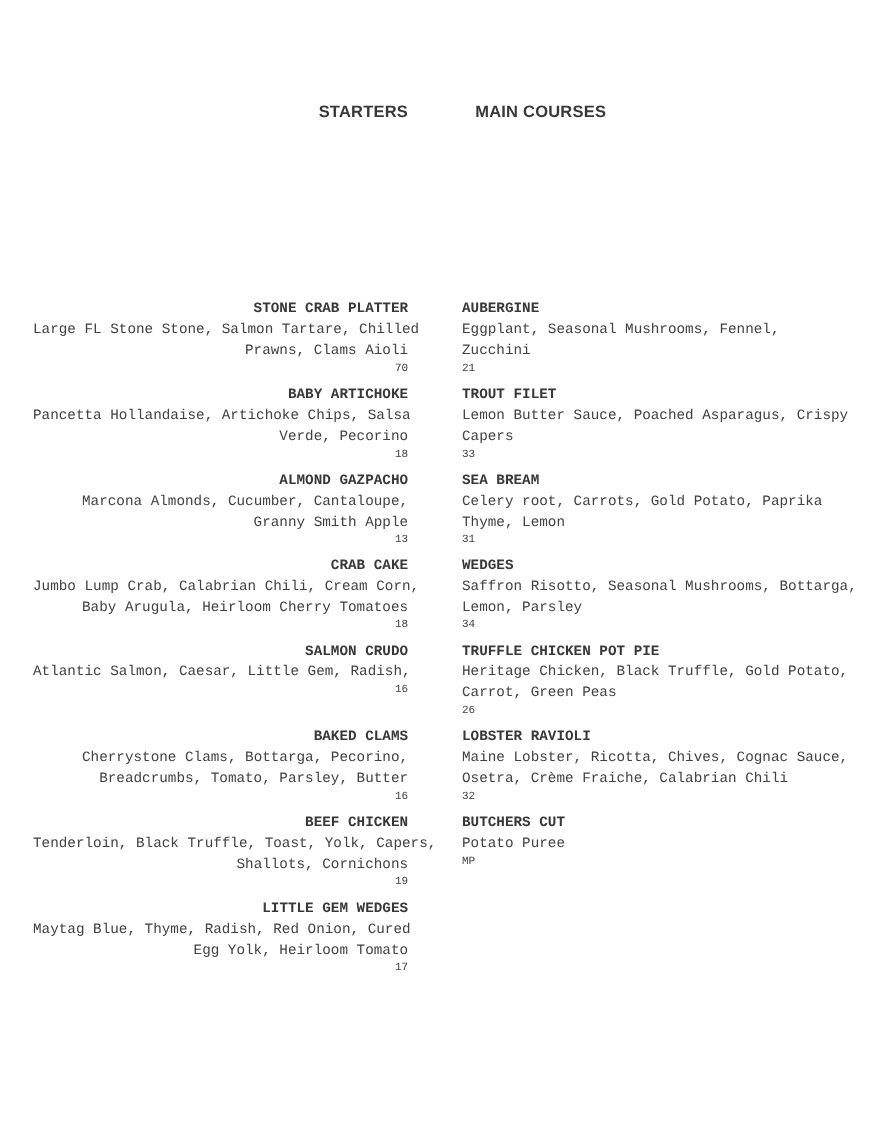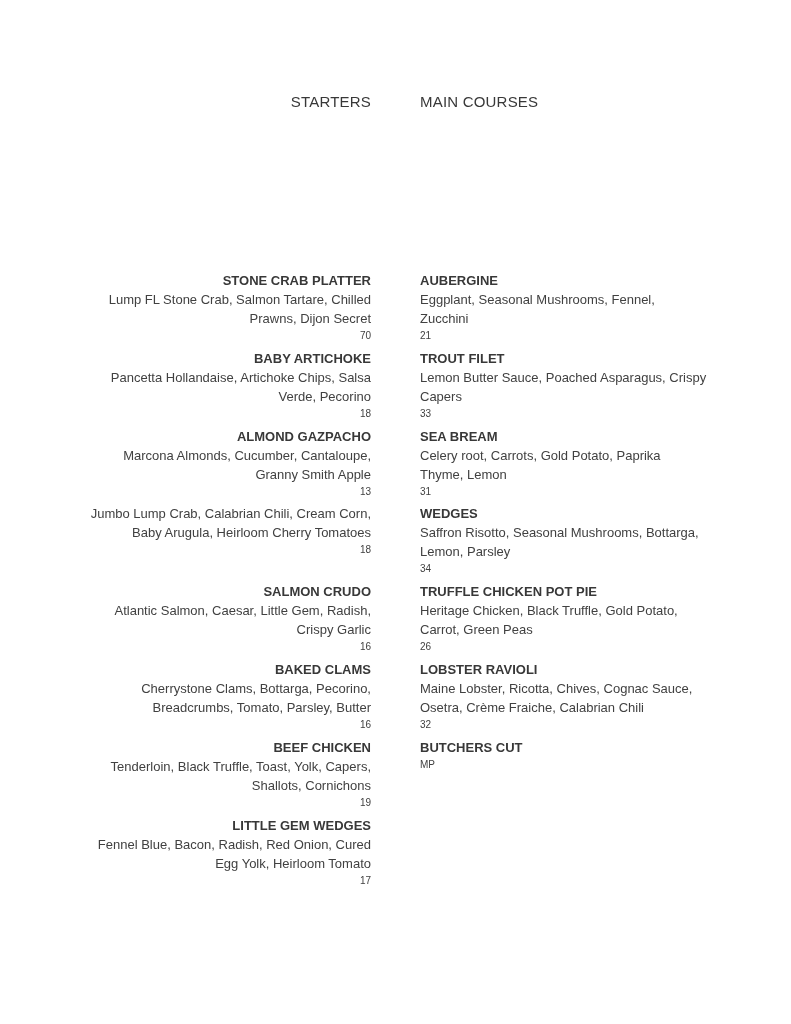--- a/index.html
+++ b/index.html
@@ -20,7 +20,7 @@
     position: absolute;
     top: 93px;
     font-size: 15px;
-    font-weight: normal;
+    font-weight: bold;
     color: #383838;
     letter-spacing: 0.2px;
     line-height: 18px;

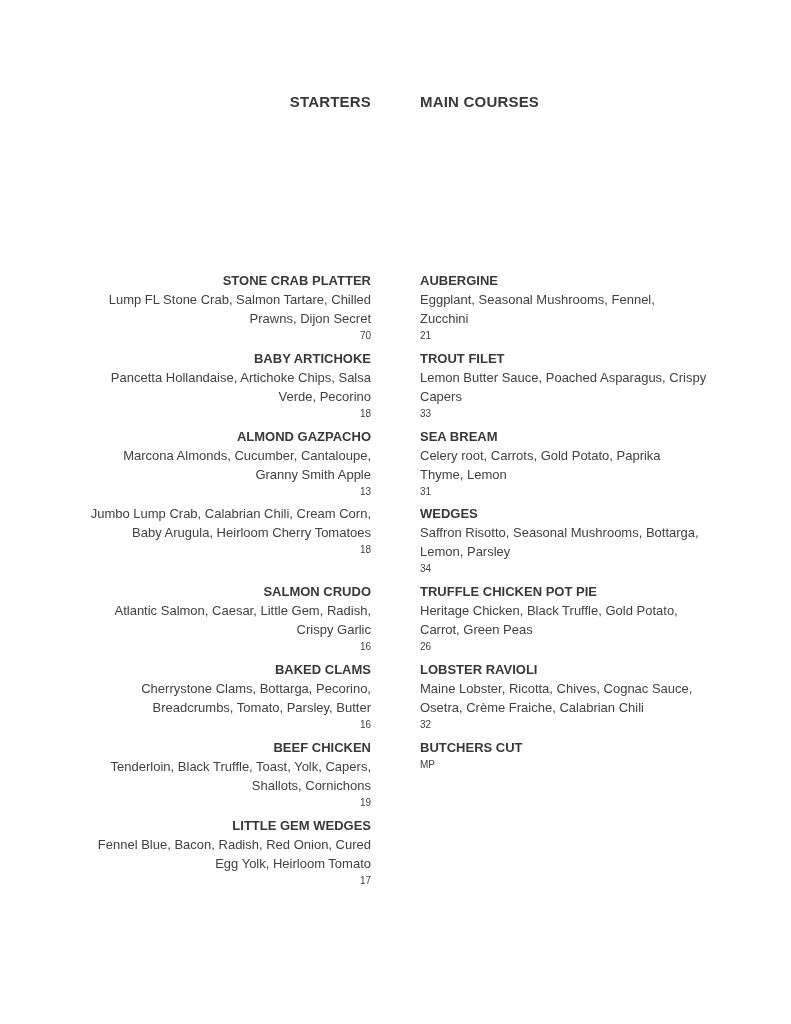--- a/index.html
+++ b/index.html
@@ -32,7 +32,7 @@
     text-align: right;
   }
   .col-header.right {
-    left: 420px;
+    left: 432px;
     text-align: left;
   }
   .items {

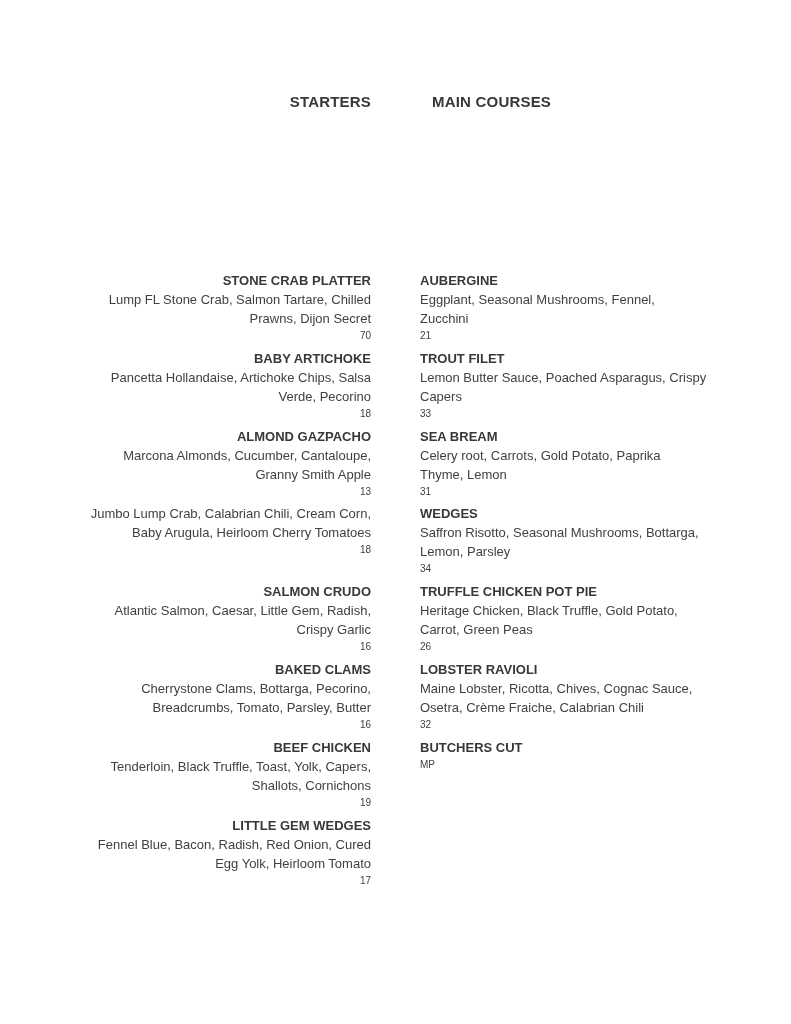--- a/index.html
+++ b/index.html
@@ -51,6 +51,7 @@
   }
   .menu-item {
     height: 77.8px;
+    font-family: Liberation Mono, monospace;
   }
   .item-name {
     font-size: 13px;

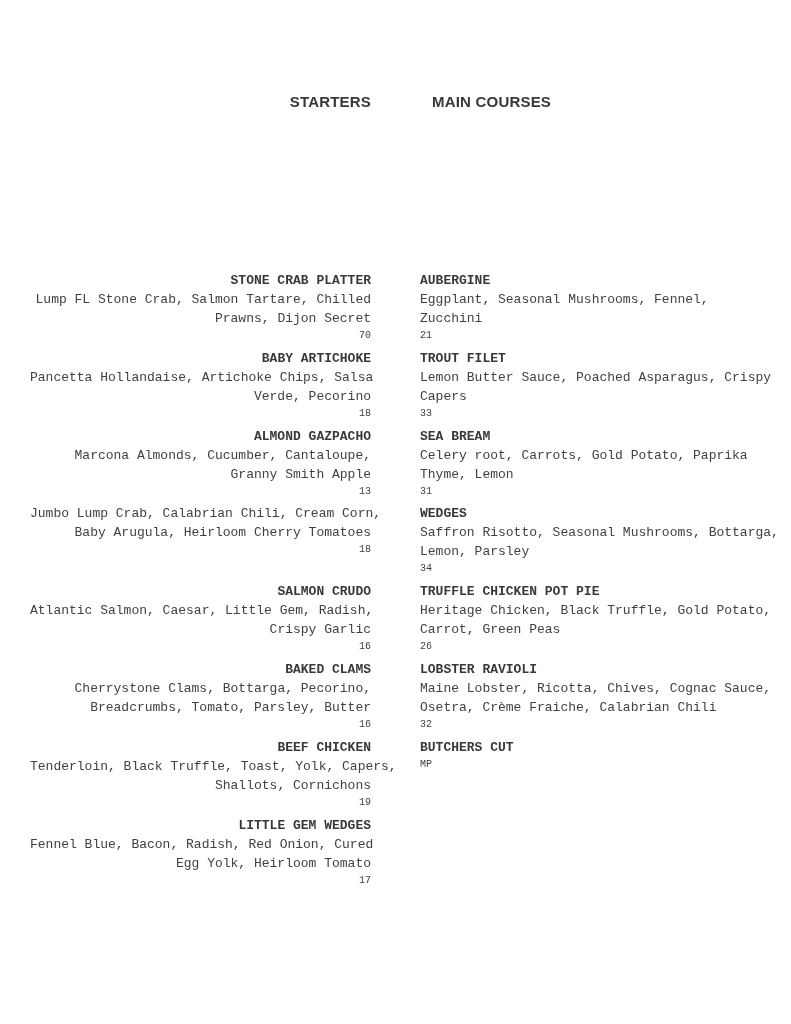--- a/index.html
+++ b/index.html
@@ -83,7 +83,7 @@
   <div class="menu-item">
     <div class="item-name">STONE CRAB PLATTER</div>
     <div class="item-desc">
-          <div class="desc-line">Lump FL Stone Crab, Salmon Tartare, Chilled</div>
+          <div class="desc-line">Large FL Stone Stone, Salmon Tartare, Chilled</div>
           <div class="desc-line">Prawns, Dijon Secret</div>
         </div>
     <div class="item-price">70</div>

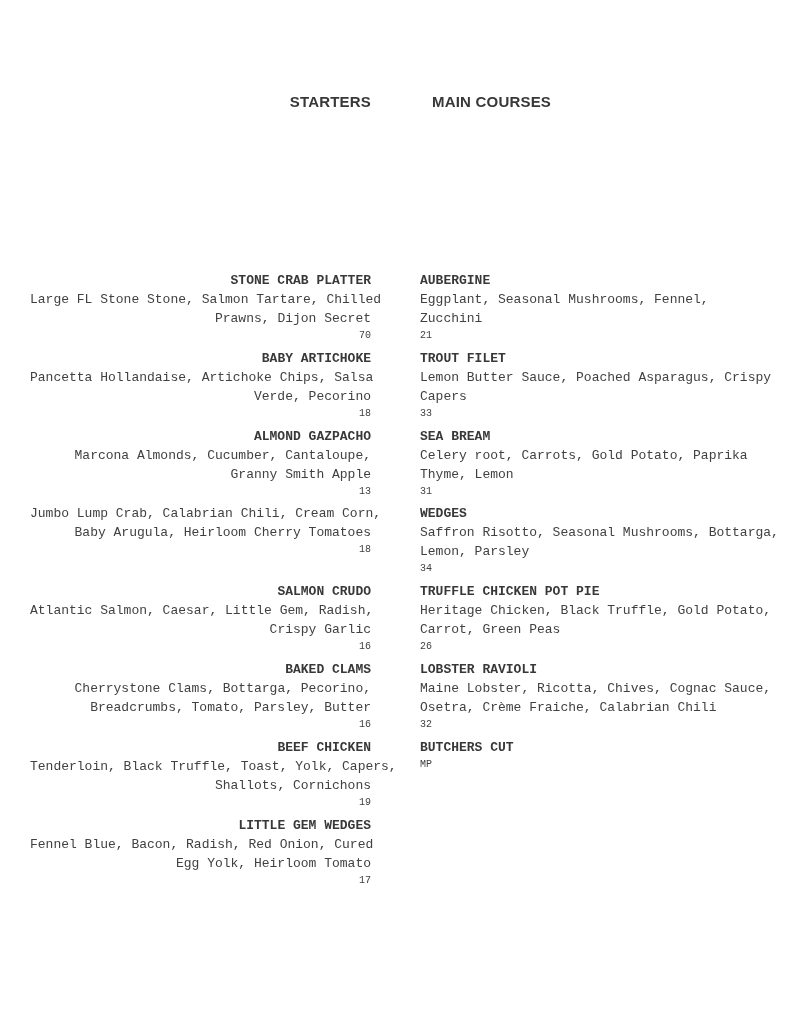--- a/index.html
+++ b/index.html
@@ -84,7 +84,7 @@
     <div class="item-name">STONE CRAB PLATTER</div>
     <div class="item-desc">
           <div class="desc-line">Large FL Stone Stone, Salmon Tartare, Chilled</div>
-          <div class="desc-line">Prawns, Dijon Secret</div>
+          <div class="desc-line">Prawns, Clams Aioli</div>
         </div>
     <div class="item-price">70</div>
   </div>

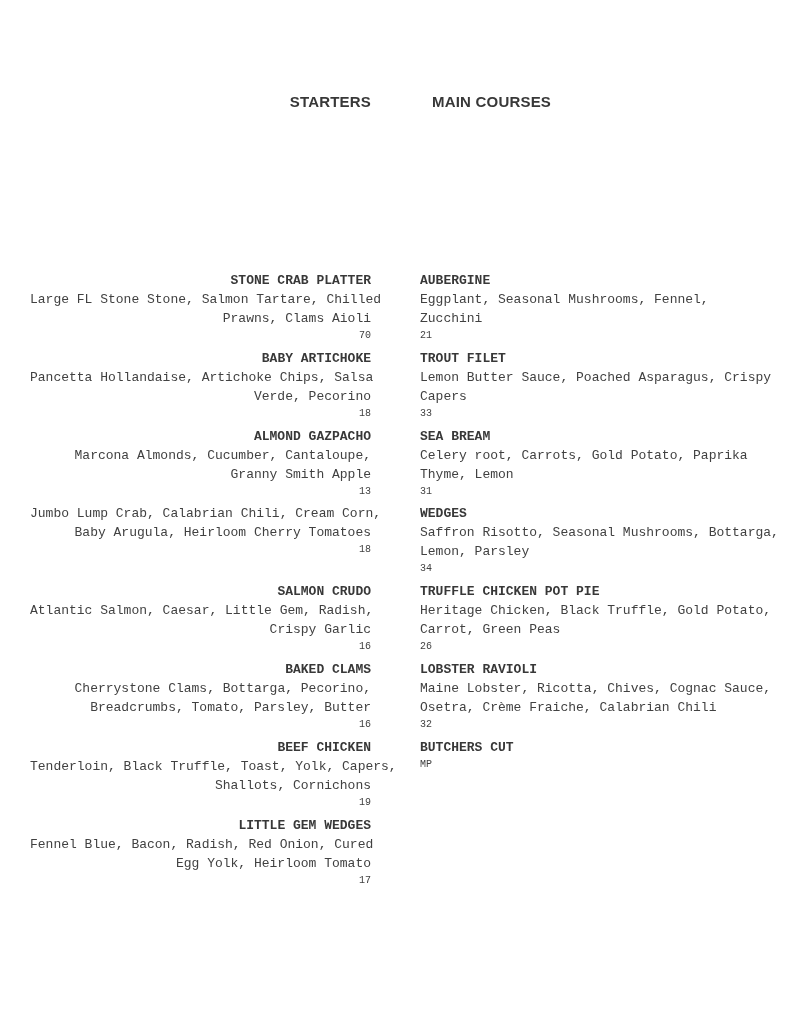--- a/index.html
+++ b/index.html
@@ -108,6 +108,7 @@
   </div>
 
   <div class="menu-item">
+    <div class="item-name">CRAB CAKE</div>
     <div class="item-desc">
           <div class="desc-line">Jumbo Lump Crab, Calabrian Chili, Cream Corn,</div>
           <div class="desc-line">Baby Arugula, Heirloom Cherry Tomatoes</div>

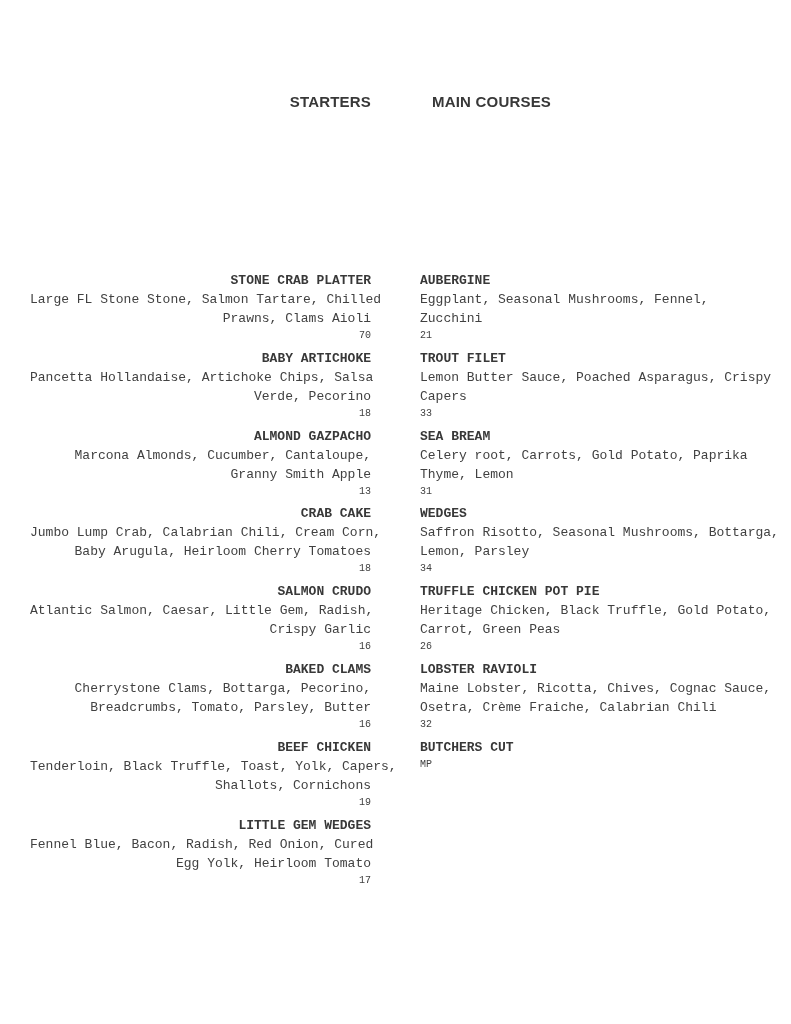--- a/index.html
+++ b/index.html
@@ -120,7 +120,6 @@
     <div class="item-name">SALMON CRUDO</div>
     <div class="item-desc">
           <div class="desc-line">Atlantic Salmon, Caesar, Little Gem, Radish,</div>
-          <div class="desc-line">Crispy Garlic</div>
         </div>
     <div class="item-price">16</div>
   </div>

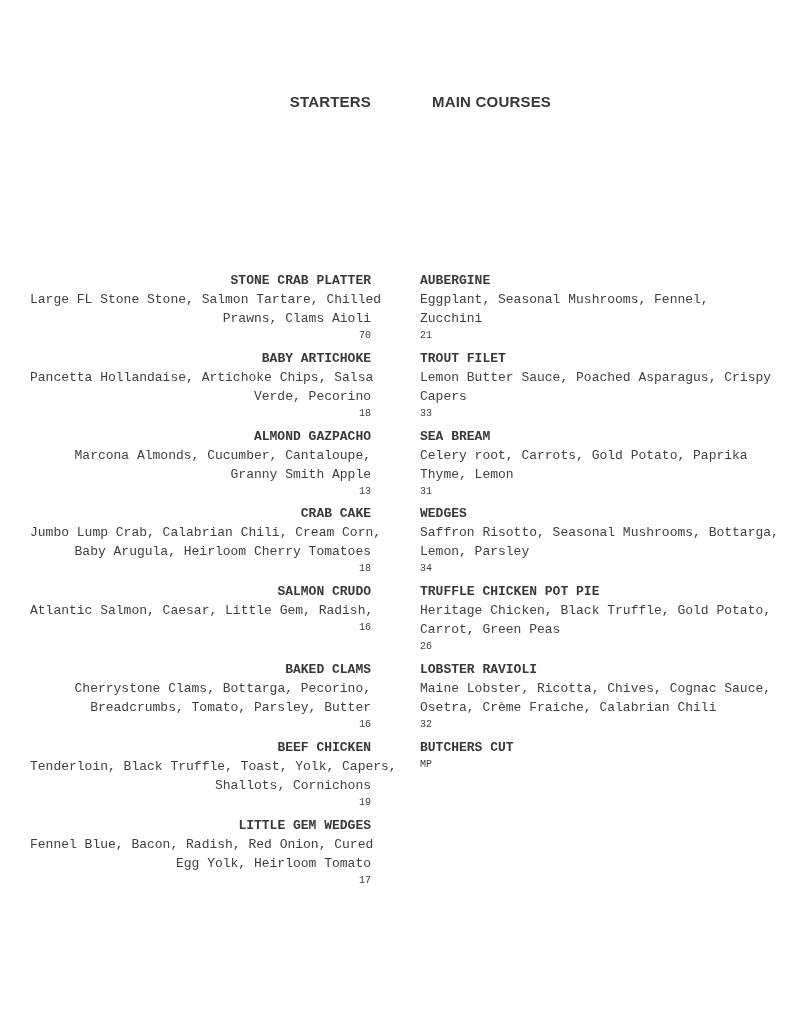--- a/index.html
+++ b/index.html
@@ -210,6 +210,7 @@
   <div class="menu-item">
     <div class="item-name">BUTCHERS CUT</div>
     <div class="item-desc">
+          <div class="desc-line">Potato Puree</div>
         </div>
     <div class="item-price">MP</div>
   </div>

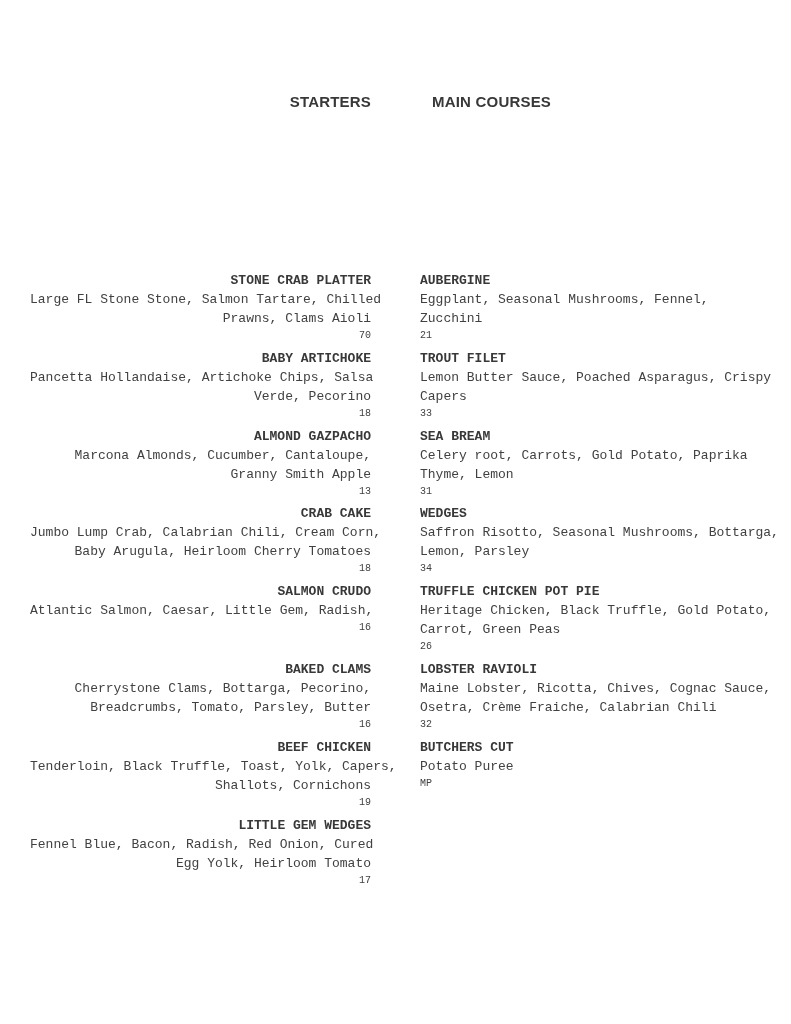--- a/index.html
+++ b/index.html
@@ -145,7 +145,7 @@
   <div class="menu-item">
     <div class="item-name">LITTLE GEM WEDGES</div>
     <div class="item-desc">
-          <div class="desc-line">Fennel Blue, Bacon, Radish, Red Onion, Cured</div>
+          <div class="desc-line">Maytag Blue, Thyme, Radish, Red Onion, Cured</div>
           <div class="desc-line">Egg Yolk, Heirloom Tomato</div>
         </div>
     <div class="item-price">17</div>

